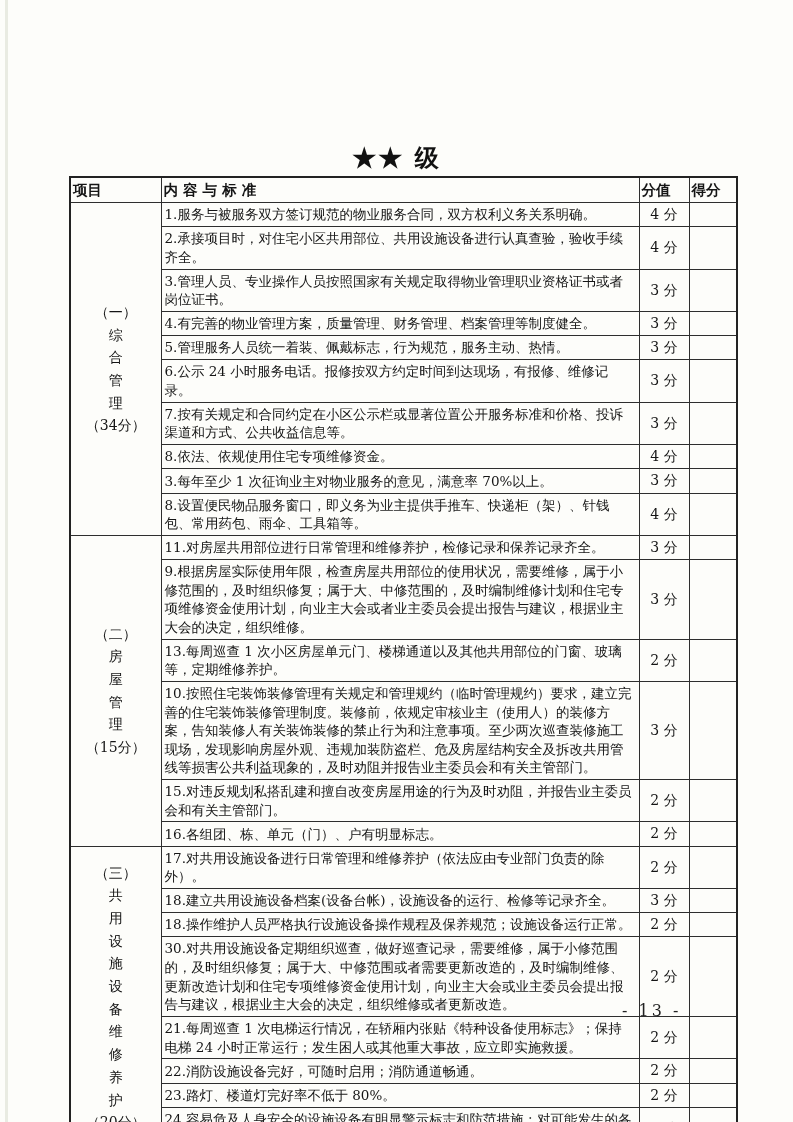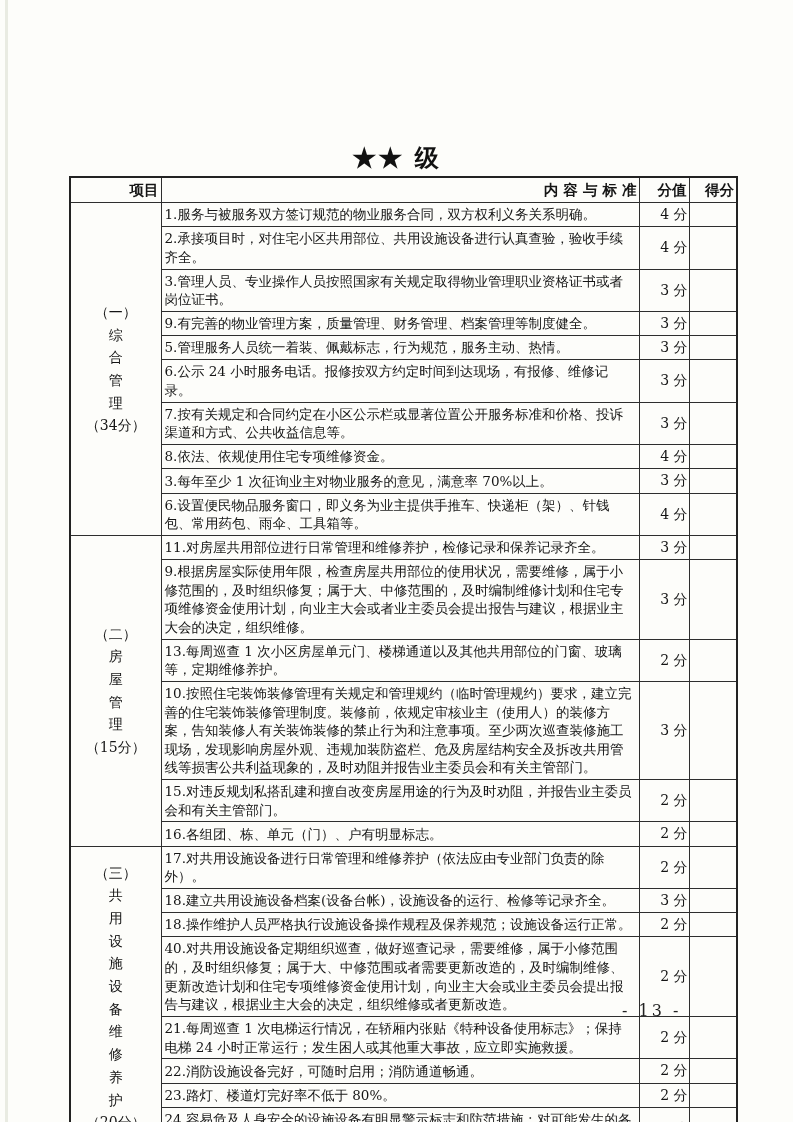--- a/index.html
+++ b/index.html
@@ -41,7 +41,7 @@
   .score-table th {
     font-weight: bold;
     font-size: 14.5px;
-    text-align: right;
+    text-align: left;
     padding: 2px 2px;
     height: 21px;
   }

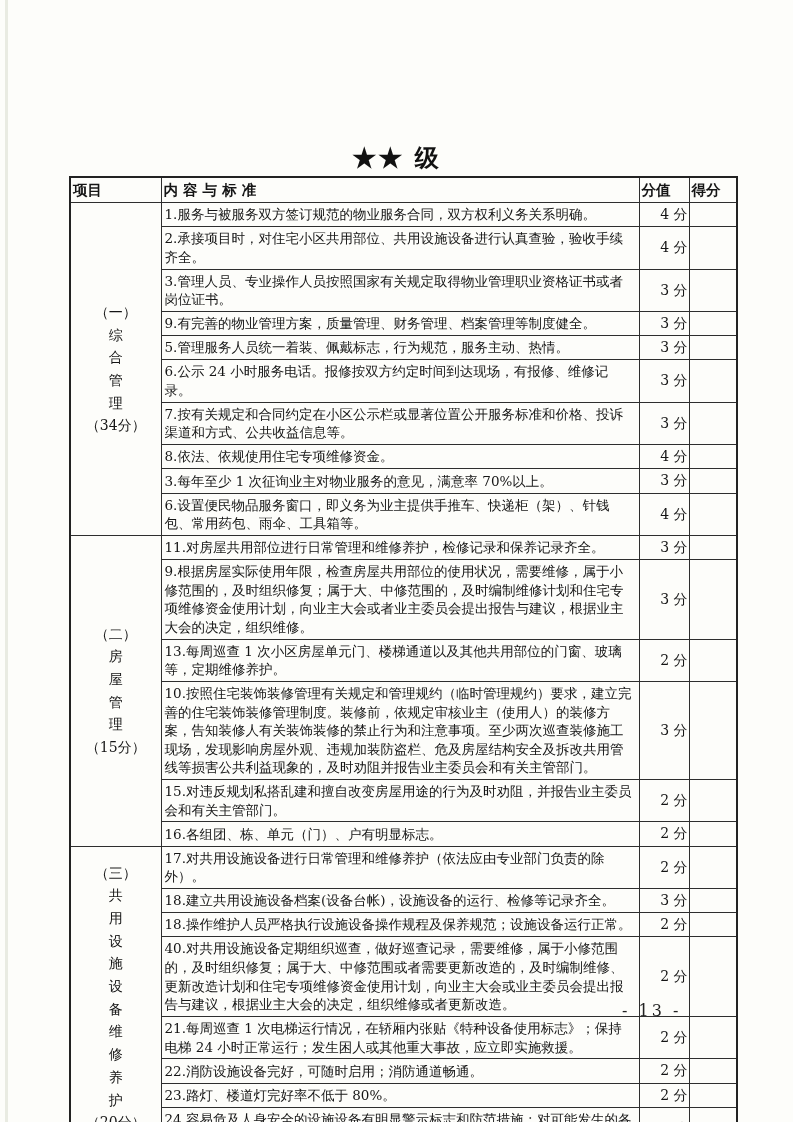--- a/index.html
+++ b/index.html
@@ -57,7 +57,7 @@
     padding: 2px 4px 2px 3px;
   }
   td.score-cell {
-    text-align: right;
+    text-align: center;
     padding: 2px 1px;
     font-size: 14px;
   }

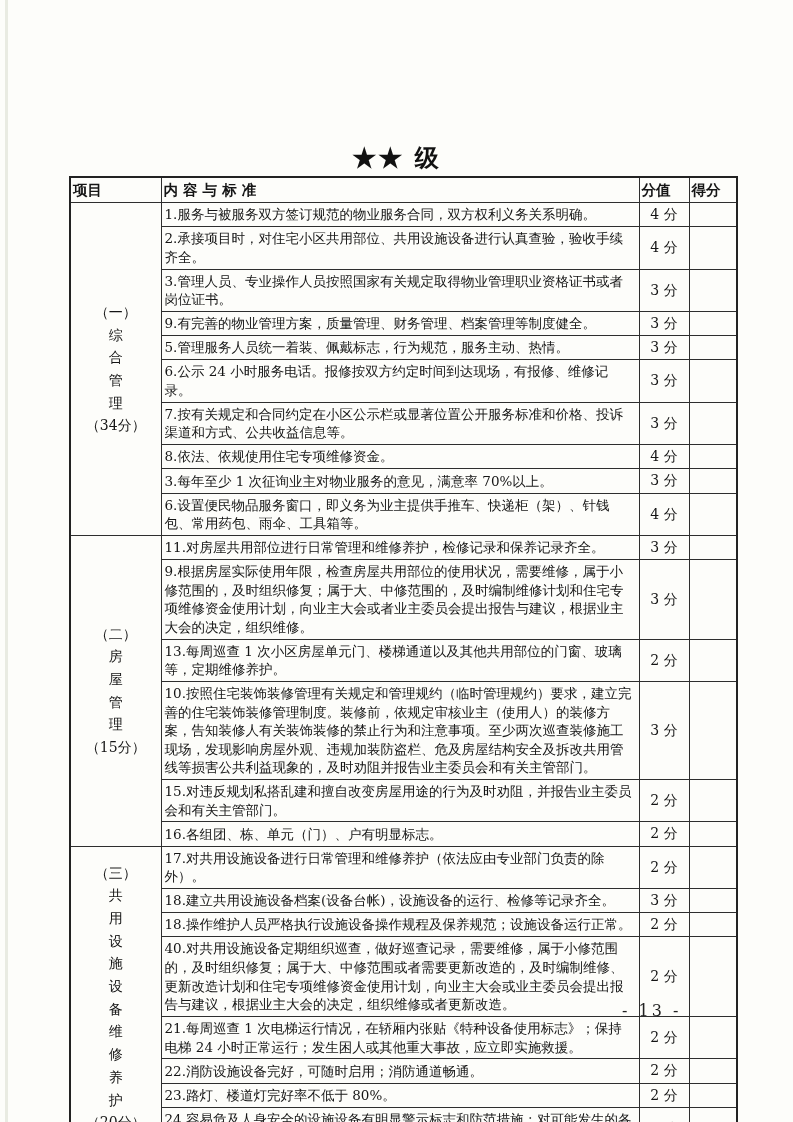--- a/index.html
+++ b/index.html
@@ -118,7 +118,7 @@
       <td class="earned-cell"></td>
     </tr>
     <tr>
-      <td class="content-cell">9.有完善的物业管理方案，质量管理、财务管理、档案管理等制度健全。</td>
+      <td class="content-cell">4.有完善的物业管理方案，质量管理、财务管理、档案管理等制度健全。</td>
       <td class="score-cell">3 分</td>
       <td class="earned-cell"></td>
     </tr>

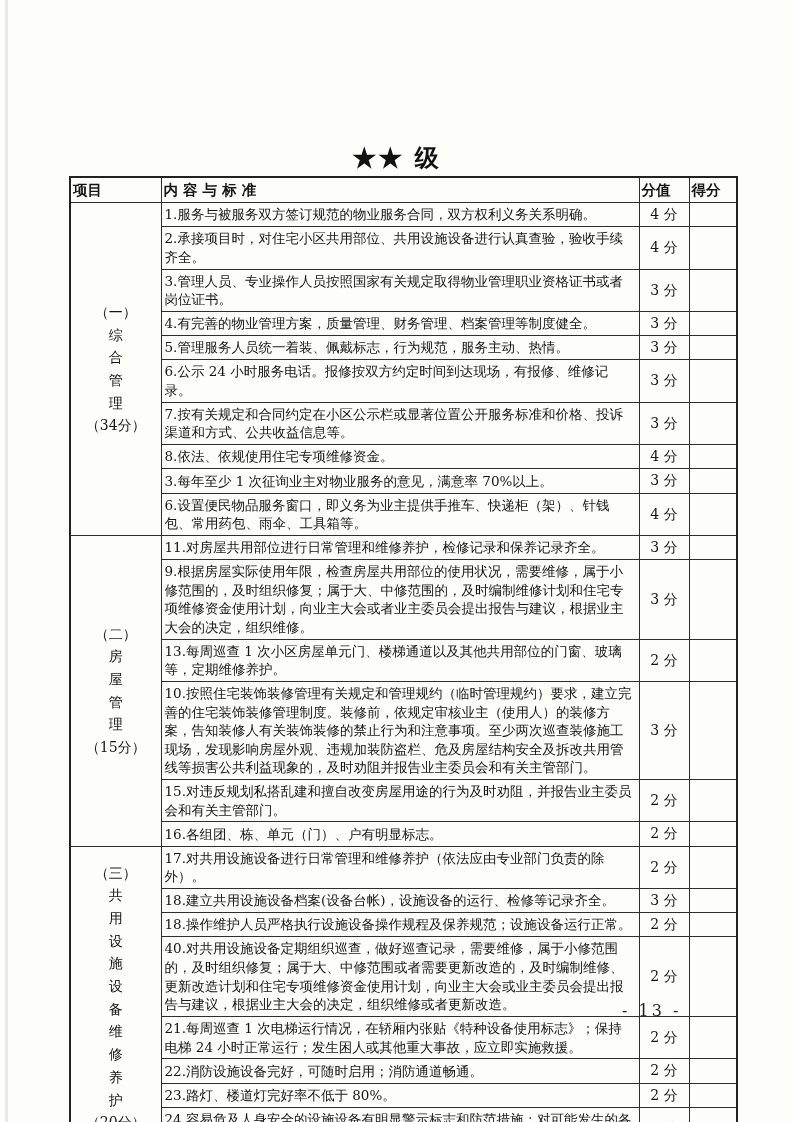--- a/index.html
+++ b/index.html
@@ -148,7 +148,7 @@
       <td class="earned-cell"></td>
     </tr>
     <tr>
-      <td class="content-cell">6.设置便民物品服务窗口，即义务为业主提供手推车、快递柜（架）、针钱包、常用药包、雨伞、工具箱等。</td>
+      <td class="content-cell">8.设置便民物品服务窗口，即义务为业主提供手推车、快递柜（架）、针钱包、常用药包、雨伞、工具箱等。</td>
       <td class="score-cell">4 分</td>
       <td class="earned-cell"></td>
     </tr>

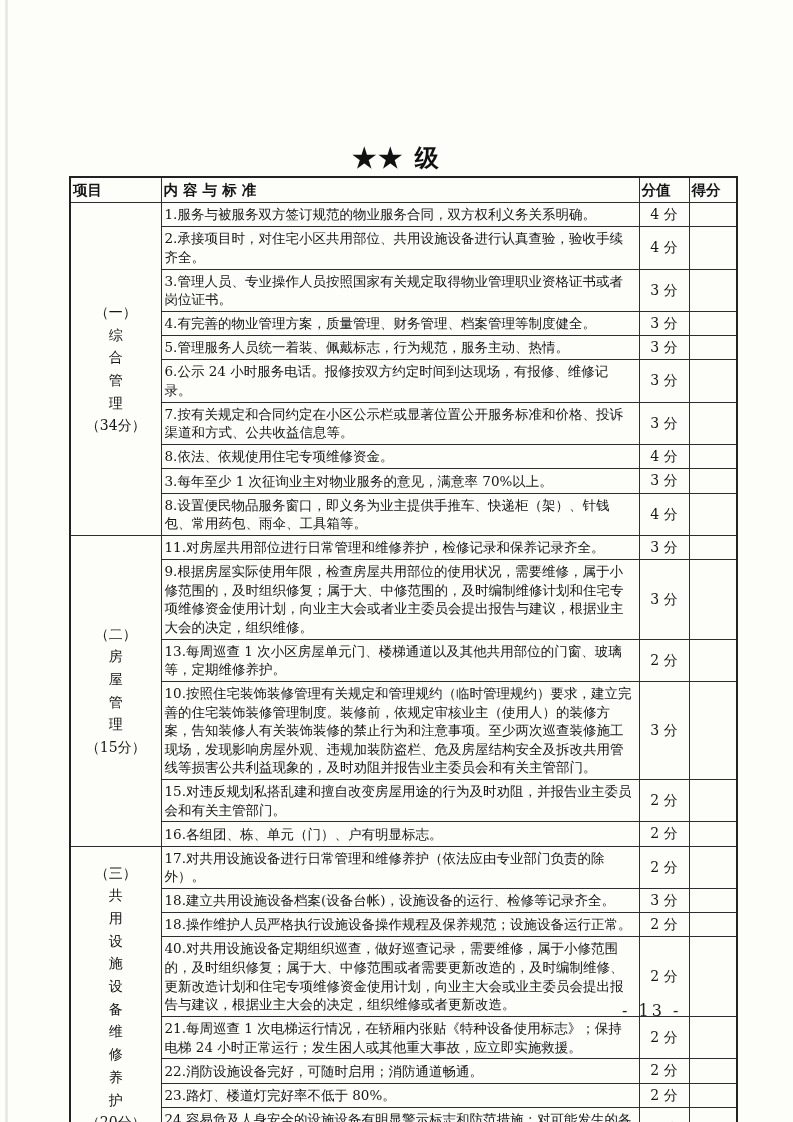--- a/index.html
+++ b/index.html
@@ -218,7 +218,7 @@
       <td class="earned-cell"></td>
     </tr>
     <tr>
-      <td class="content-cell">40.对共用设施设备定期组织巡查，做好巡查记录，需要维修，属于小修范围的，及时组织修复；属于大、中修范围或者需要更新改造的，及时编制维修、更新改造计划和住宅专项维修资金使用计划，向业主大会或业主委员会提出报告与建议，根据业主大会的决定，组织维修或者更新改造。</td>
+      <td class="content-cell">30.对共用设施设备定期组织巡查，做好巡查记录，需要维修，属于小修范围的，及时组织修复；属于大、中修范围或者需要更新改造的，及时编制维修、更新改造计划和住宅专项维修资金使用计划，向业主大会或业主委员会提出报告与建议，根据业主大会的决定，组织维修或者更新改造。</td>
       <td class="score-cell">2 分</td>
       <td class="earned-cell"></td>
     </tr>

